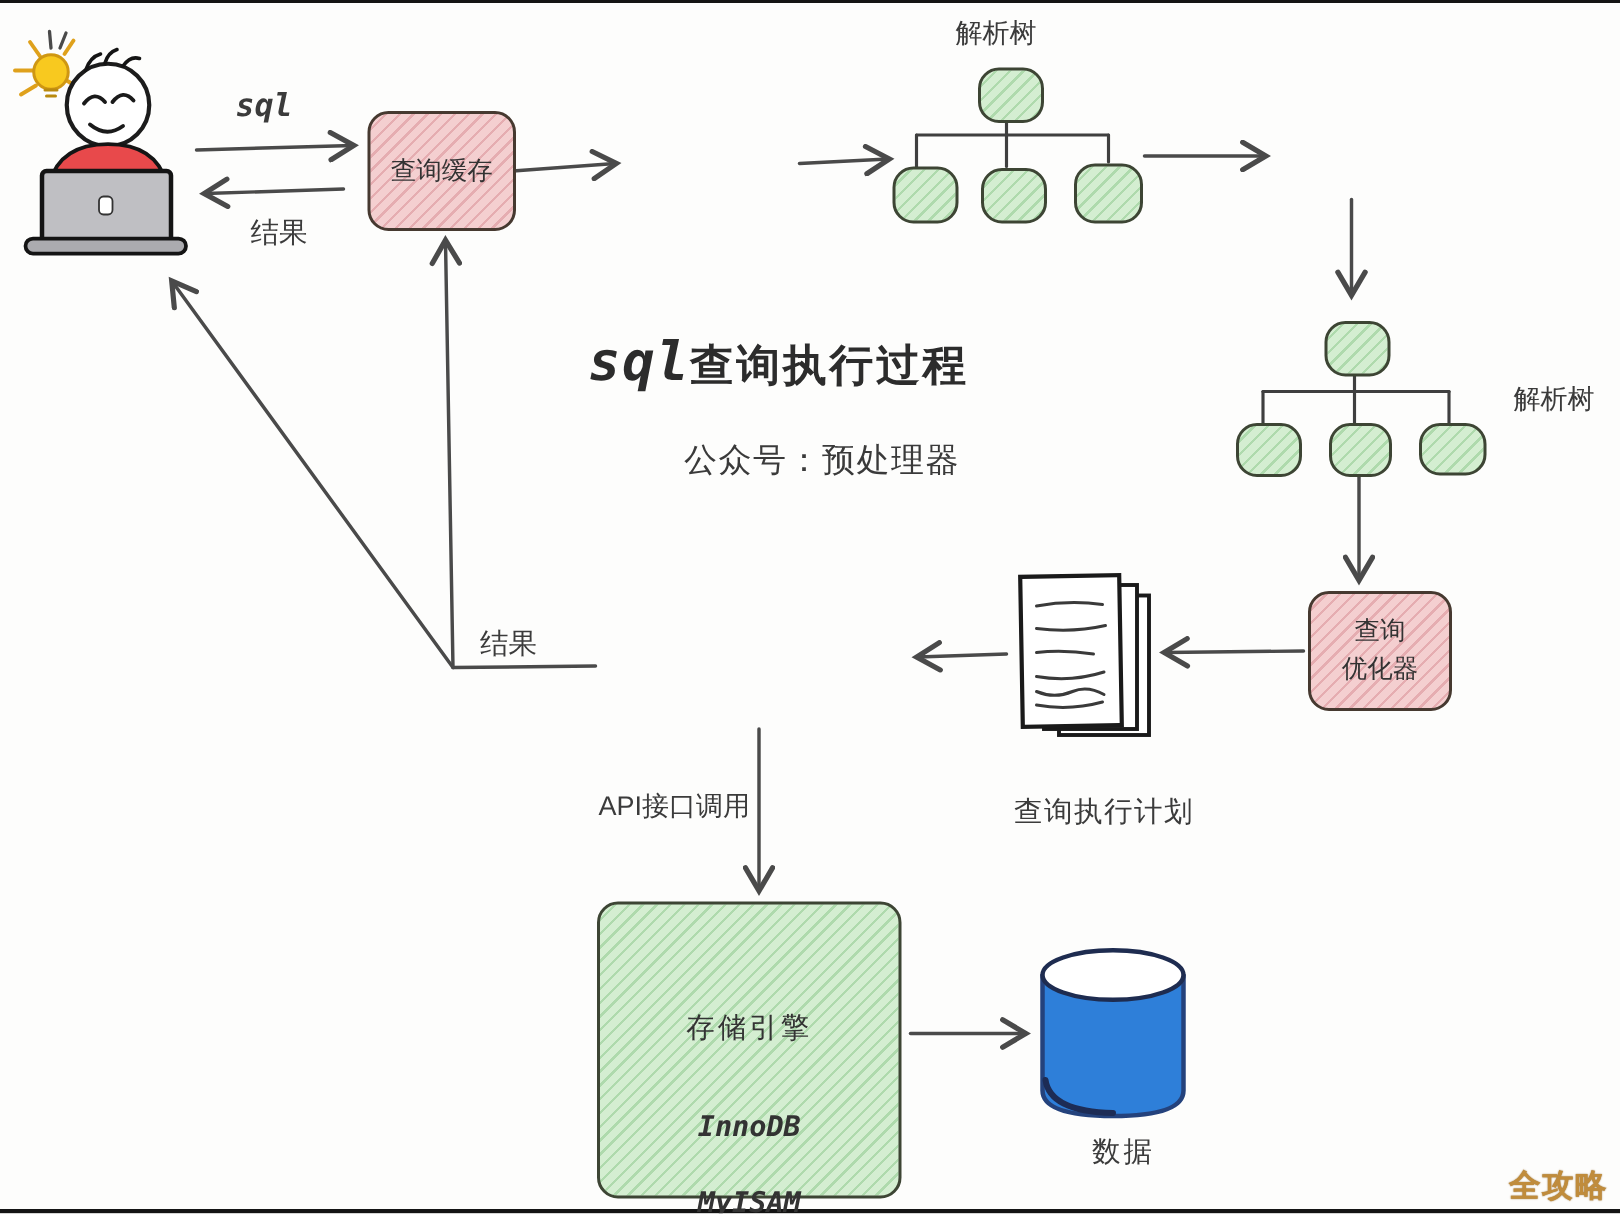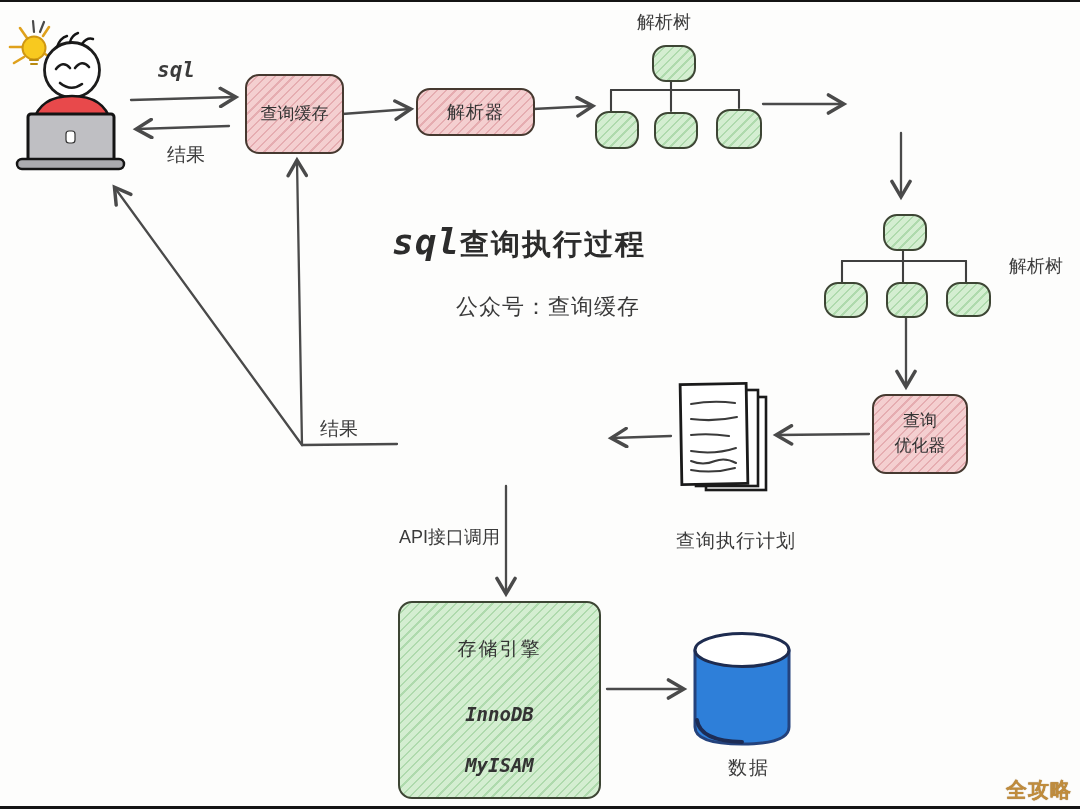--- a/index.html
+++ b/index.html
@@ -146,9 +146,6 @@
   <div class="node pink" style="left:245px;top:74px;width:95px;height:76px;font-size:17px;">
     <span>查询缓存</span>
   </div>
-  <div class="node pink" style="left:416px;top:88px;width:115px;height:44px;font-size:18px;letter-spacing:1px;">
-    <span>解析器</span>
-  </div>
   <div class="node pink" style="left:872px;top:394px;width:92px;height:76px;font-size:17px;">
     <span>查询</span>
     <span>优化器</span>

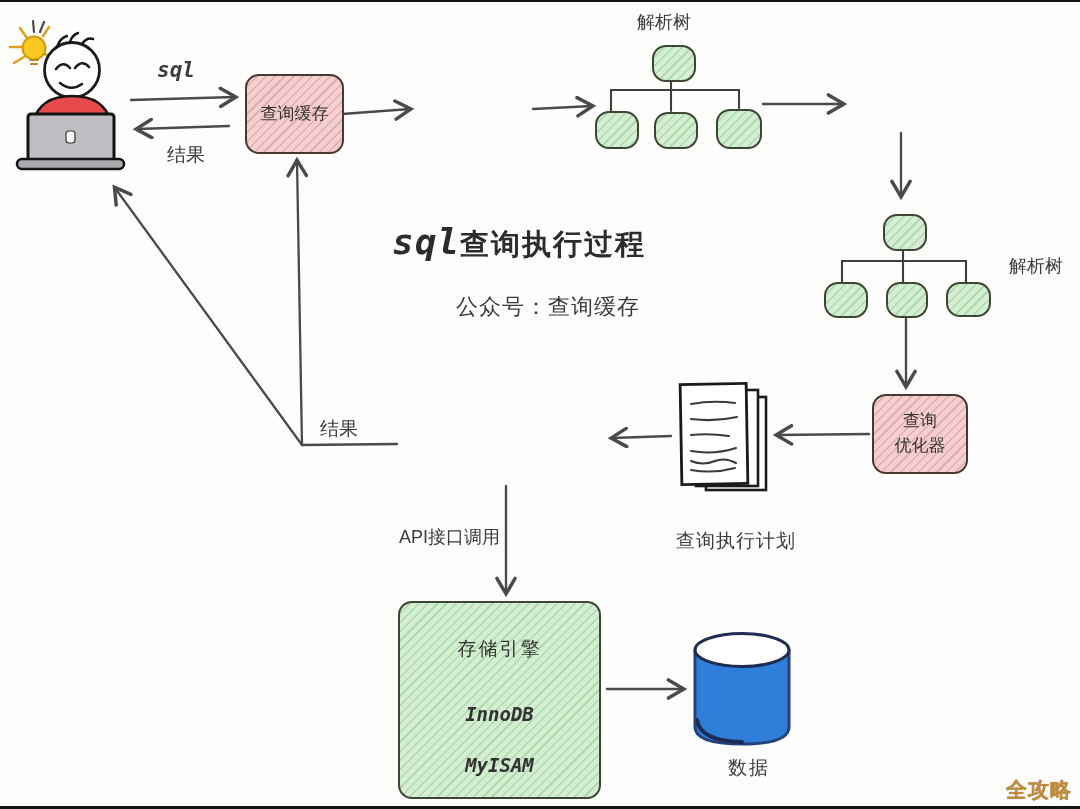--- a/index.html
+++ b/index.html
@@ -170,7 +170,7 @@
   <div id="title">
     <span class="en">sql</span><span class="zh">查询执行过程</span>
   </div>
-  <div id="subtitle">公众号：查询缓存</div>
+  <div id="subtitle">公众号：预处理器</div>
 
   <div class="lbl hand" style="left:157px;top:58px;font-size:21px;font-weight:700;">sql</div>
   <div class="lbl" style="left:167px;top:142px;font-size:19px;">结果</div>

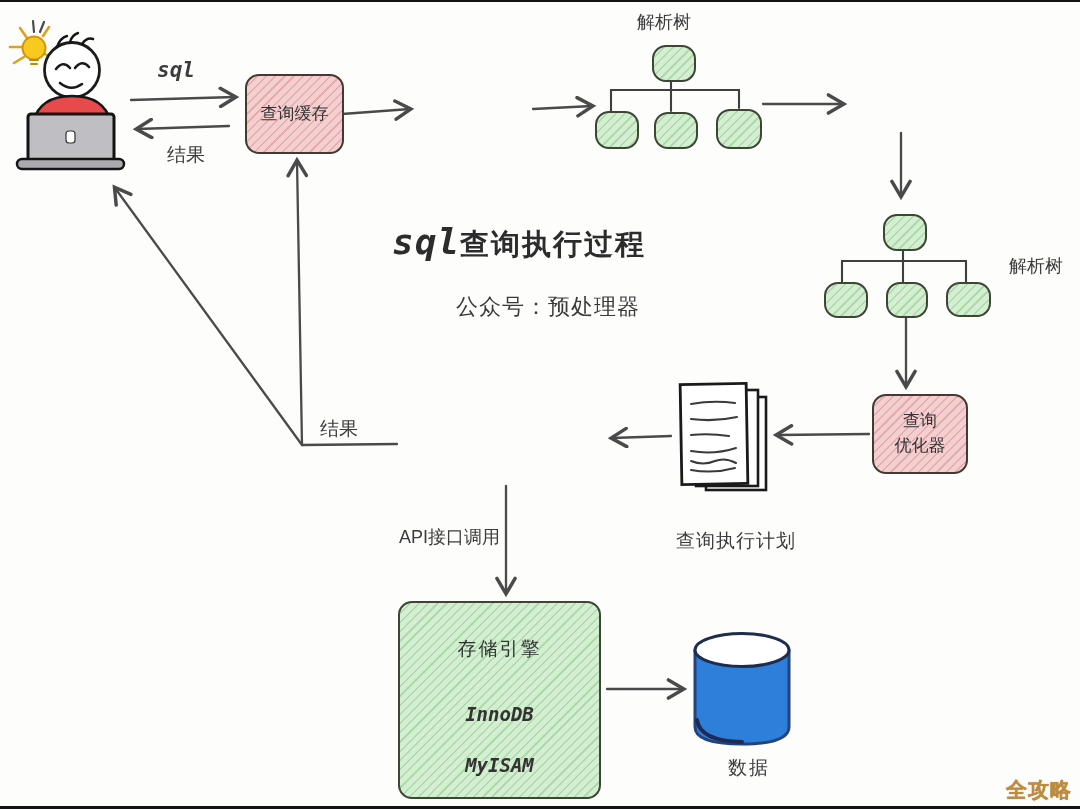--- a/index.html
+++ b/index.html
@@ -43,7 +43,7 @@
     color:#c08c3c;letter-spacing:1px;text-shadow:0 0 1px #8e6526;
   }
   .engine-label{font-size:20px;letter-spacing:2px;}
-  .storage-title{font-size:19px;letter-spacing:2px;margin-bottom:26px;}
+  .storage-title{font-size:19px;letter-spacing:2px;margin-bottom:26px;margin-top:37px;}
   .storage-sub{font-size:19px;font-weight:700;margin:12px 0;}
 </style>
 </head>

